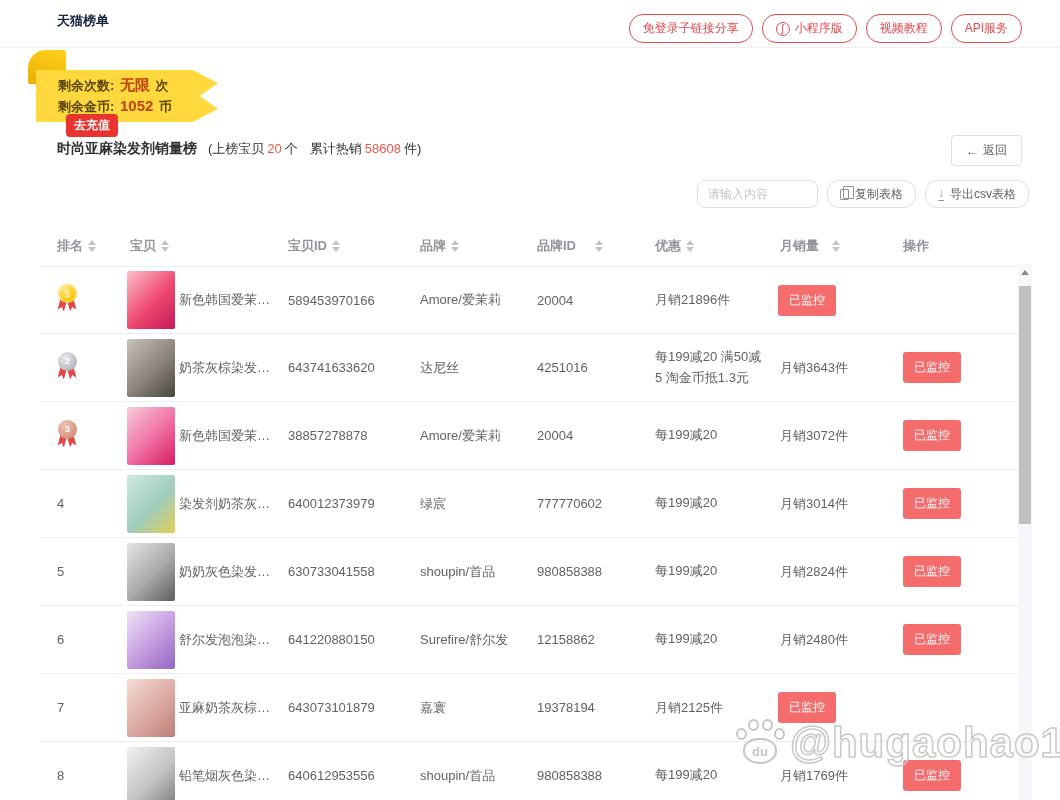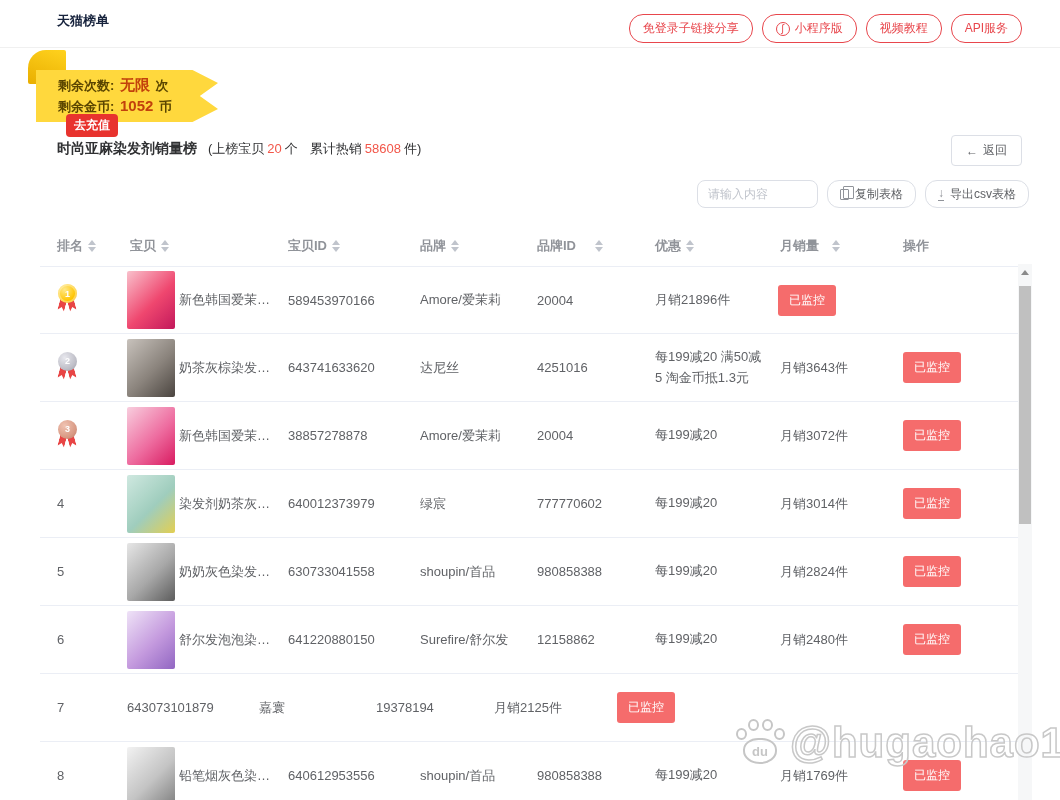--- a/index.html
+++ b/index.html
@@ -374,6 +374,10 @@
       
       <span class="rank-num">7</span>
     </div>
+    <div class="td col-1">
+      <div class="thumb" style="background: linear-gradient(135deg, rgb(244, 221, 214), rgb(219, 169, 162) 55%, rgb(185, 127, 120));"></div>
+      <span class="item-name">亚麻奶茶灰棕色...</span>
+    </div>
     <div class="td col-2">643073101879</div>
     <div class="td col-3">嘉寰</div>
     <div class="td col-4">19378194</div>

